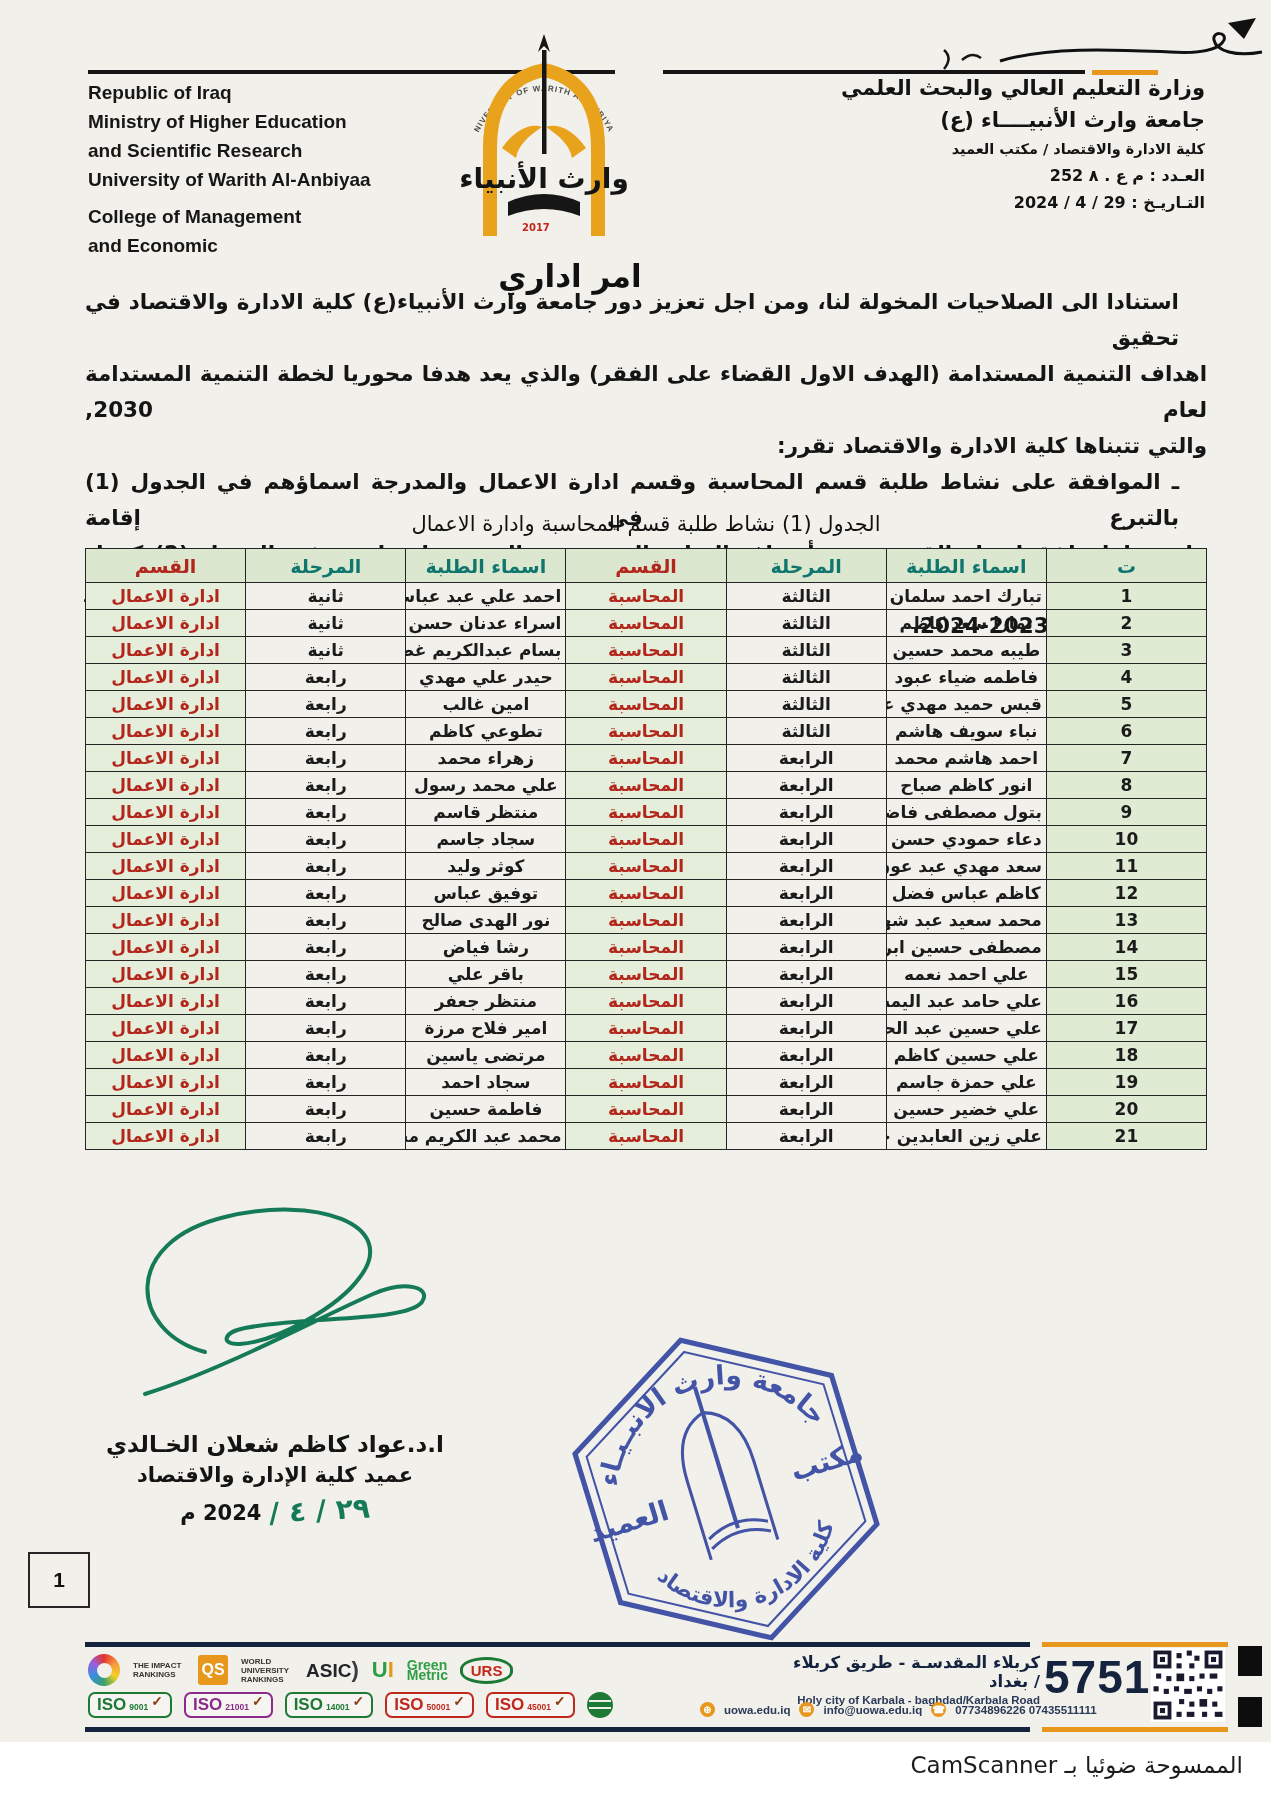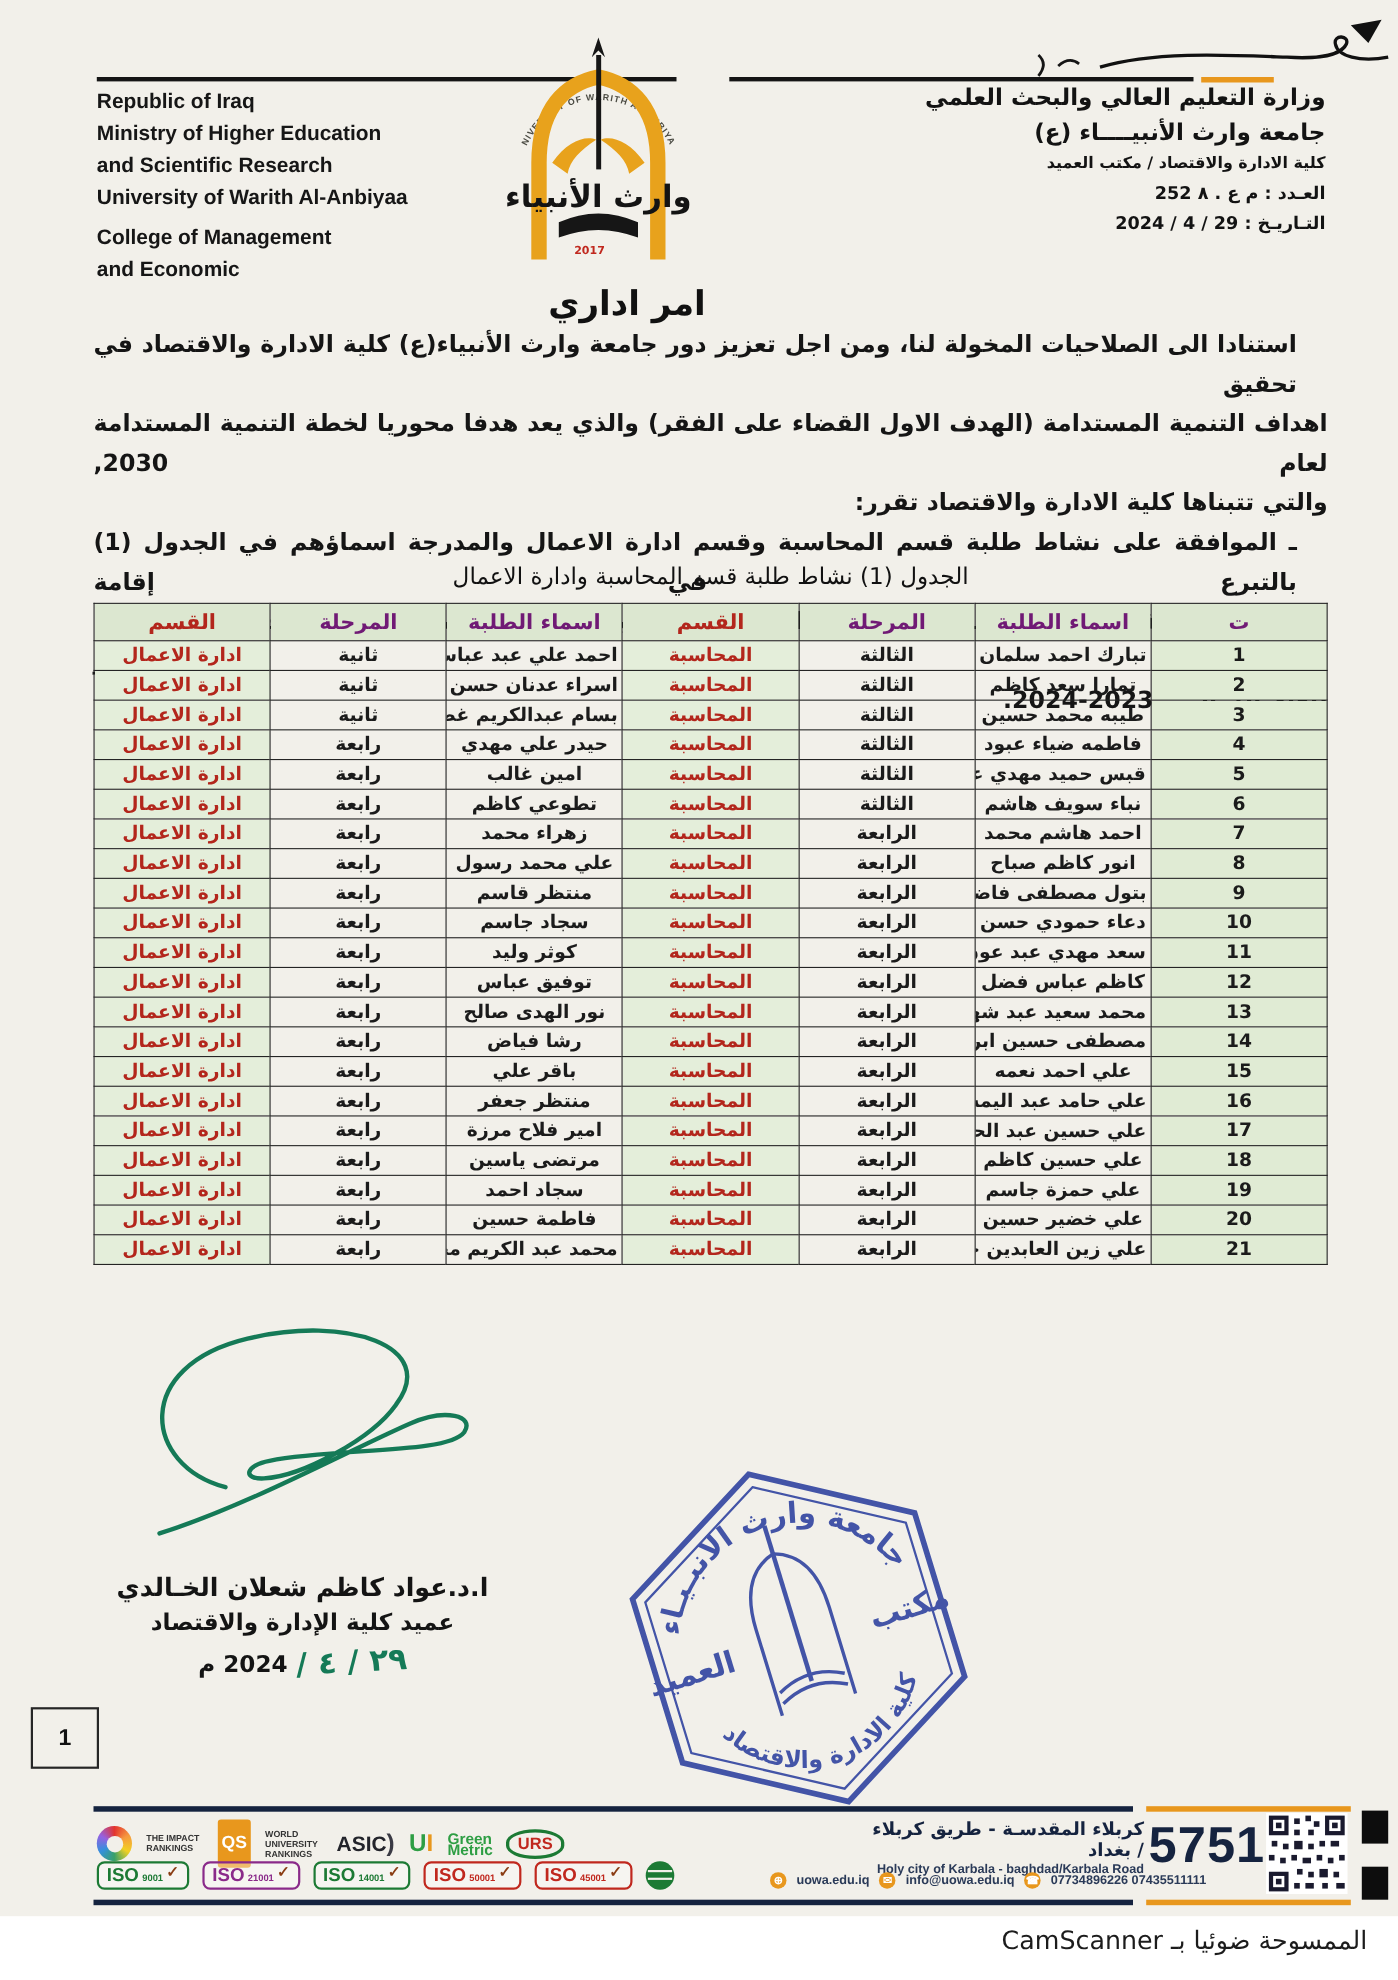--- a/index.html
+++ b/index.html
@@ -146,7 +146,7 @@
 
   <div class="abs title" style="left:85px;top:258px;width:970px;">امر اداري</div>
 
-  <div class="abs body-text" style="left:85px;top:296px;width:1122px;">
+  <div class="abs body-text" style="left:85px;top:284px;width:1122px;">
     <div class="ln just ind">استنادا الى الصلاحيات المخولة لنا، ومن اجل تعزيز دور جامعة وارث الأنبياء(ع) كلية الادارة والاقتصاد في تحقيق</div>
     <div class="ln just">اهداف التنمية المستدامة (الهدف الاول القضاء على الفقر) والذي يعد هدفا محوريا لخطة التنمية المستدامة لعام 2030,</div>
     <div class="ln">والتي تتبناها كلية الادارة والاقتصاد تقرر:</div>

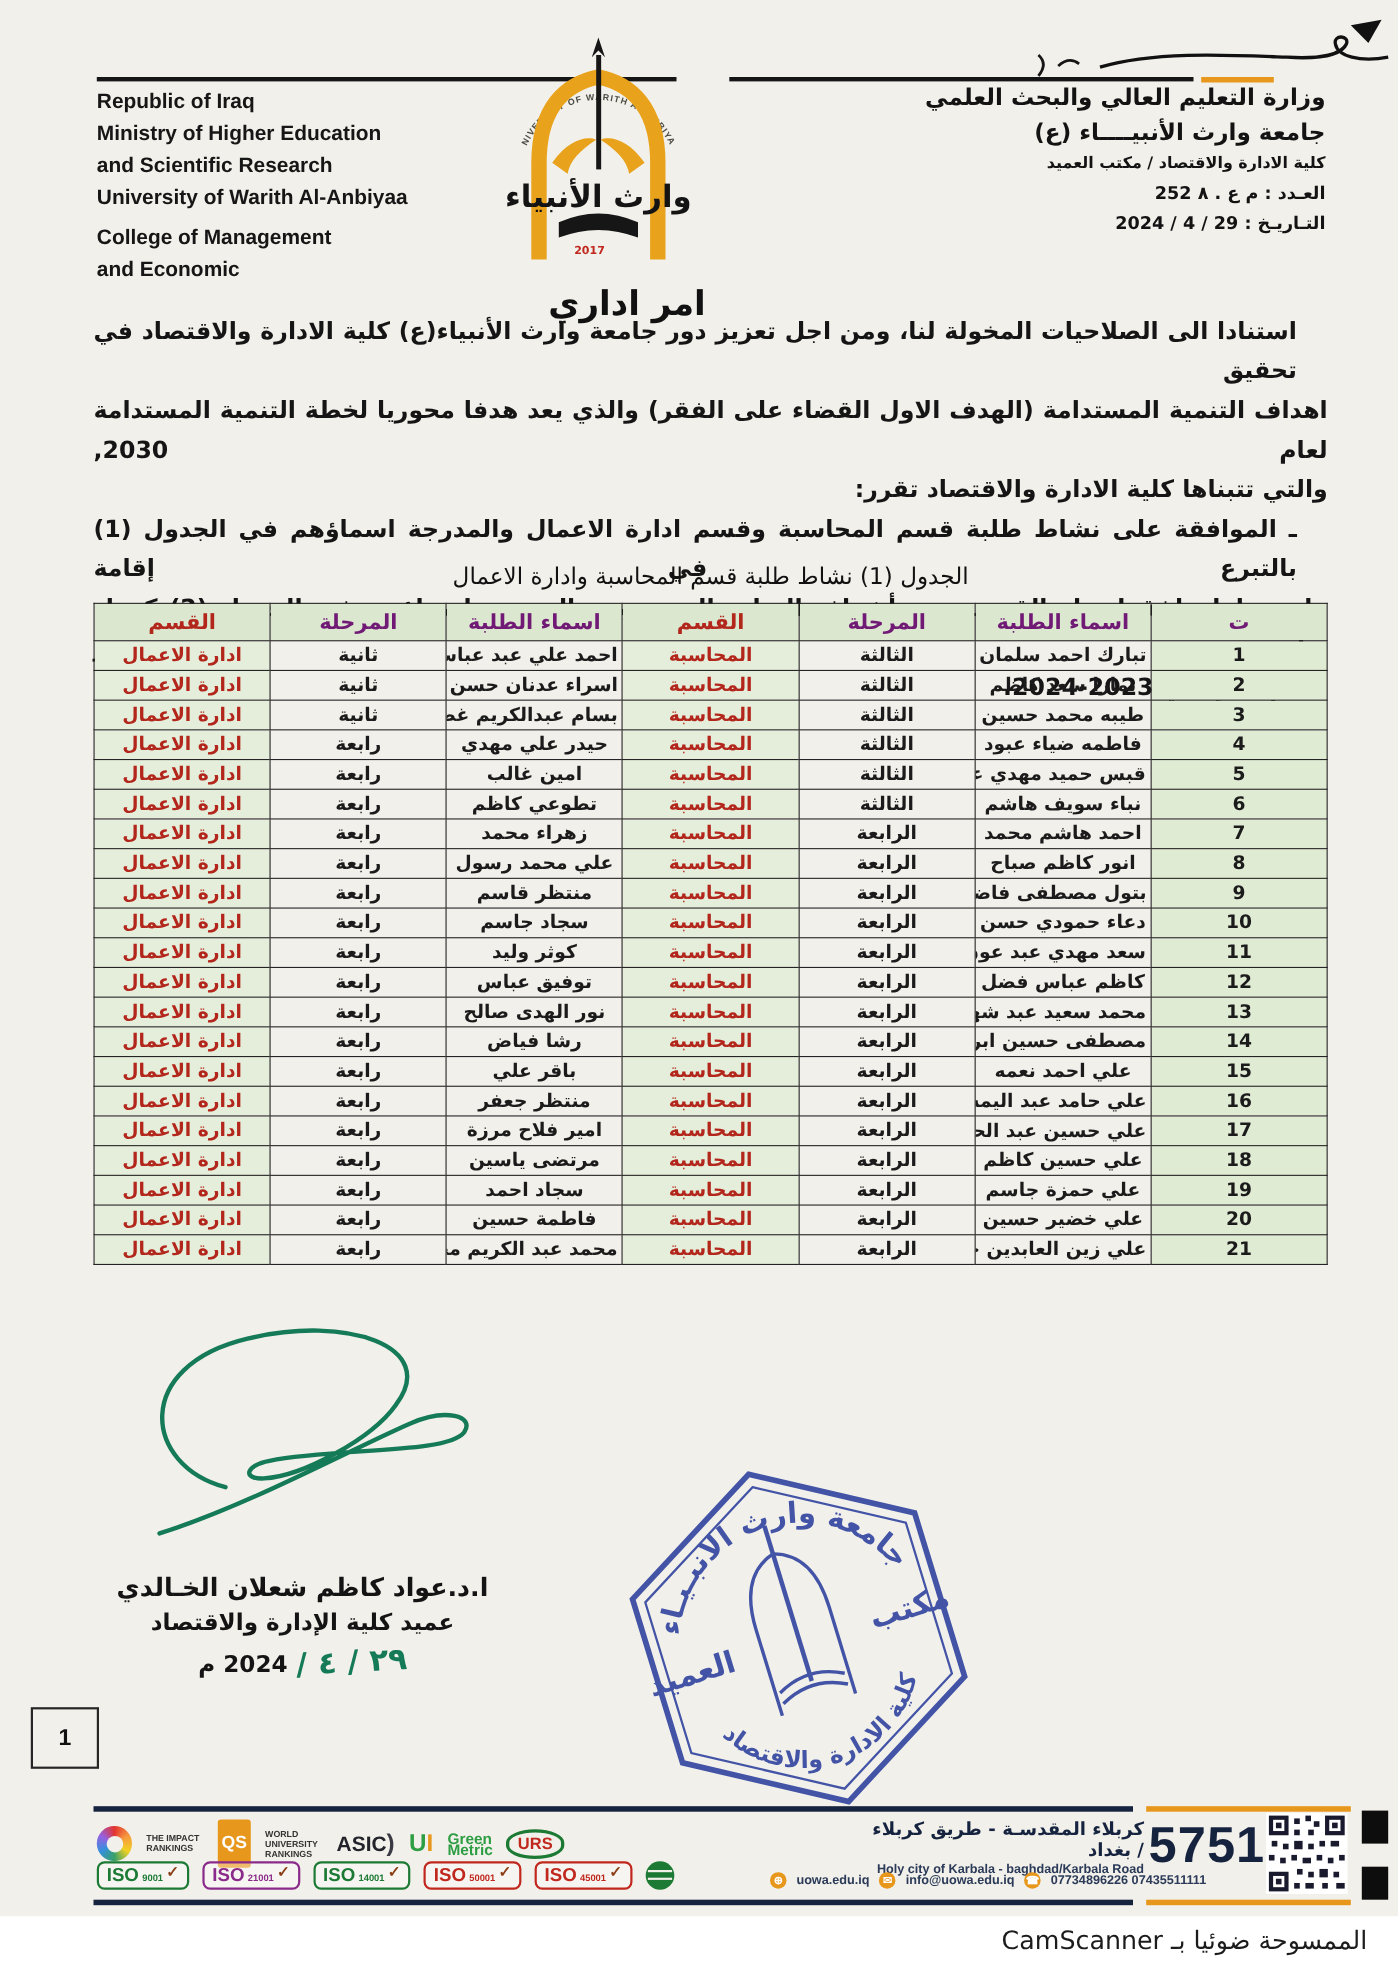--- a/index.html
+++ b/index.html
@@ -35,7 +35,7 @@
   
   table.students{border-collapse:collapse;direction:rtl;table-layout:fixed;width:1122px;background:transparent;}
   table.students th,table.students td{border:1.6px solid #242424;padding:0 4px;text-align:center;overflow:hidden;white-space:nowrap;}
-  table.students th{height:33px;font-size:19px;font-weight:bold;background:#dce7d0;color:#701a75;}
+  table.students th{height:33px;font-size:19px;font-weight:bold;background:#dce7d0;color:#0f766e;}
   table.students th.red{color:#b3261c;}
   table.students td{height:26px;font-size:17px;font-weight:bold;color:#1b1b1b;}
   td.c-num{background:#e0ebd4;width:4.6%;}

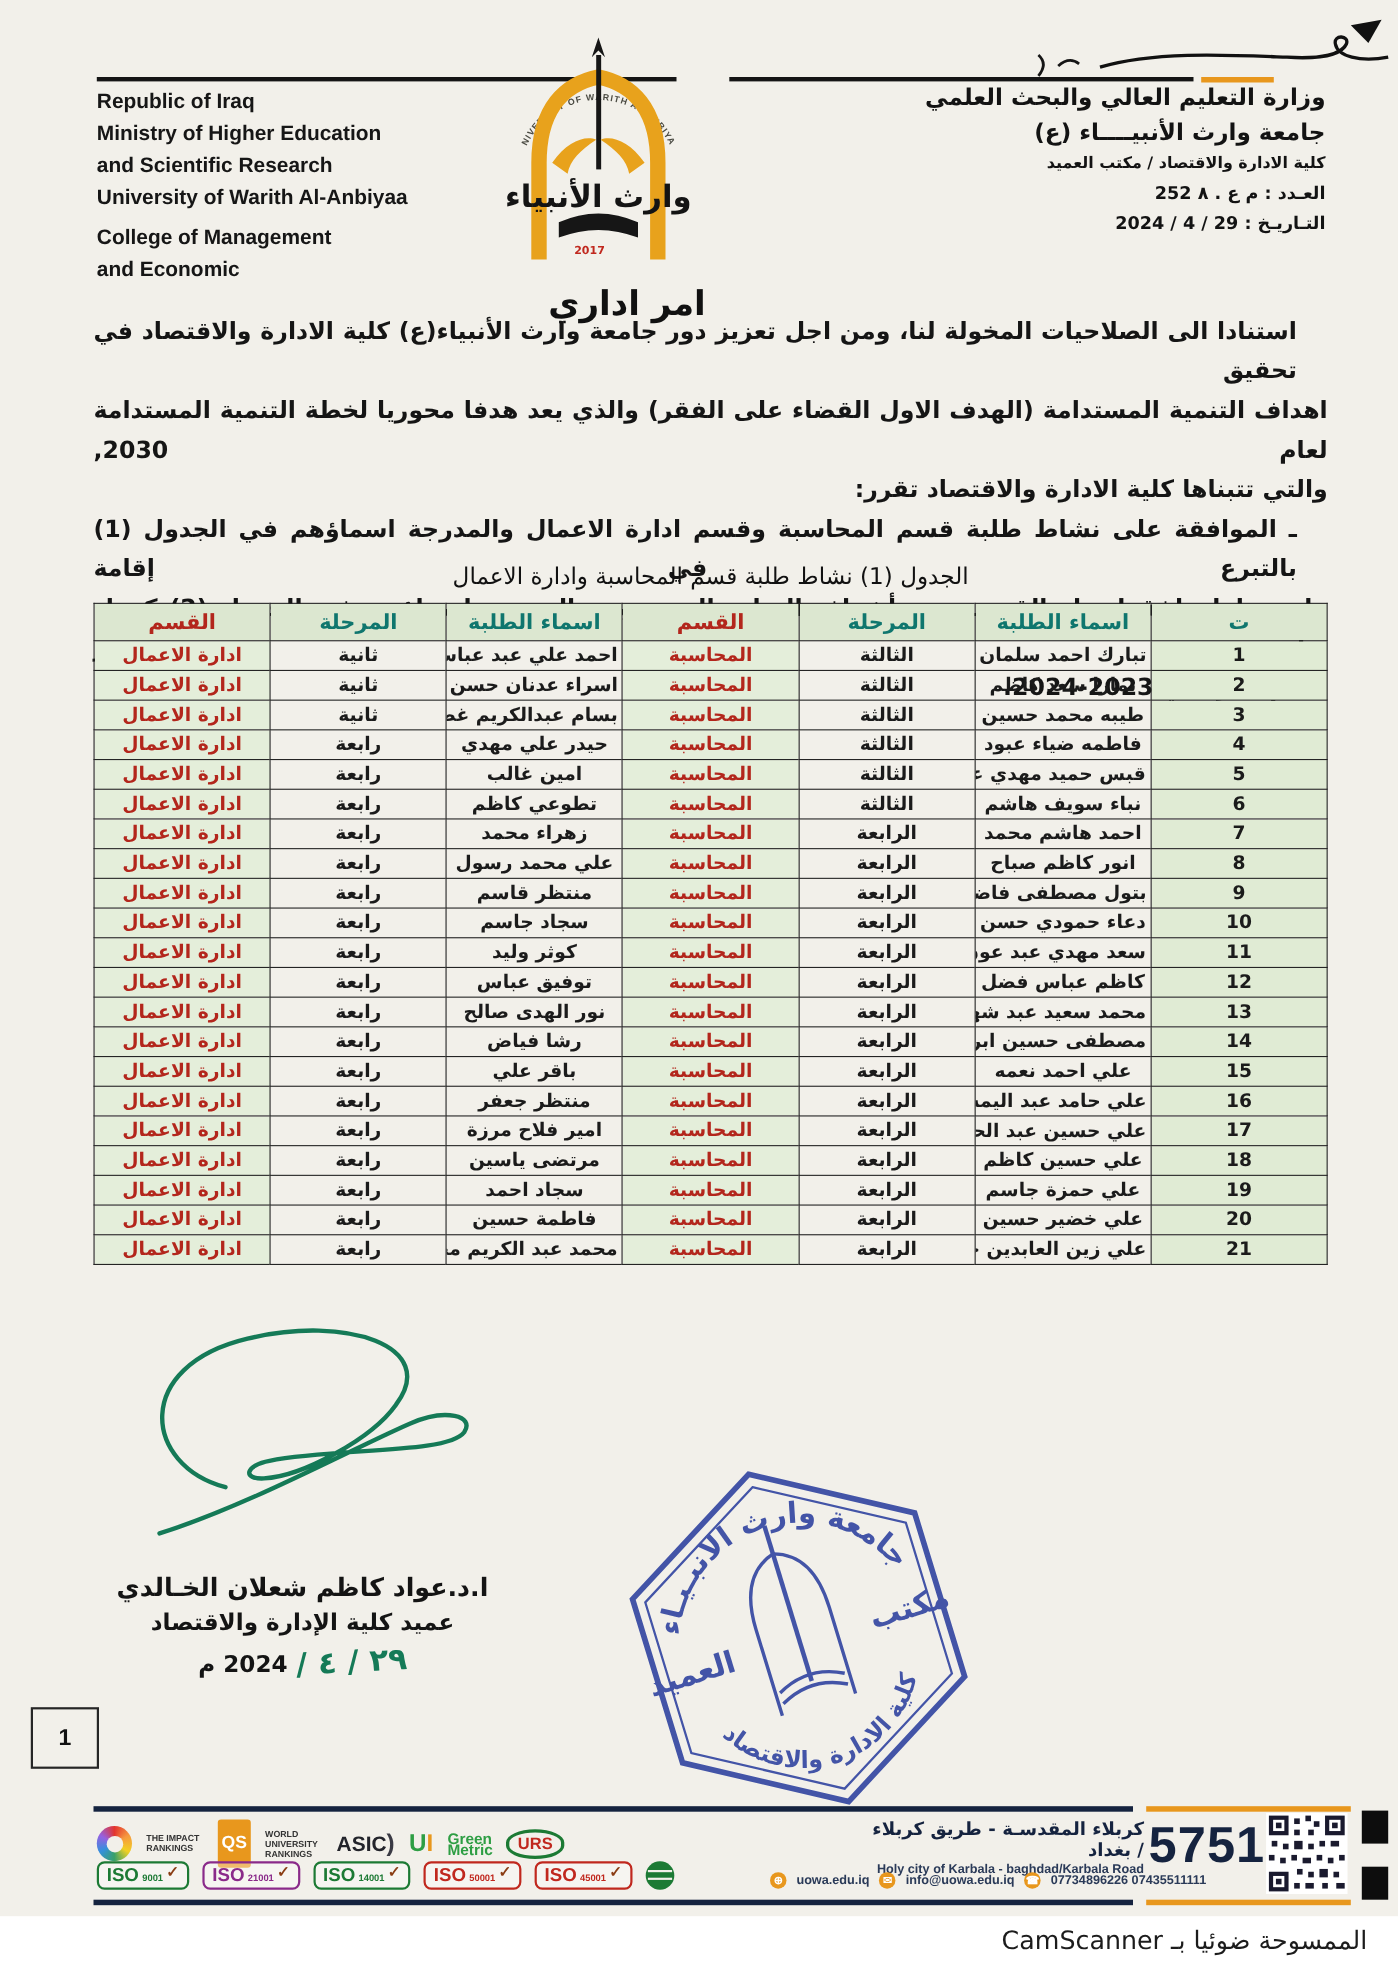--- a/index.html
+++ b/index.html
@@ -65,7 +65,7 @@
   .lg-label{font-size:8px;font-weight:bold;color:#333;width:52px;line-height:9px;}
   .impact-logo{width:32px;height:32px;border-radius:50%;background:conic-gradient(#e3342f,#f6993f,#f2d024,#38a169,#3490dc,#9561e2,#e3342f);display:inline-flex;align-items:center;justify-content:center;flex:none;}
   .impact-logo i{width:15px;height:15px;border-radius:50%;background:#f2f0ea;}
-  .qs-box{width:30px;height:44px;background:#e8971d;color:#fff;font-weight:bold;font-size:16px;display:inline-flex;align-items:center;justify-content:center;border-radius:3px;flex:none;}
+  .qs-box{width:30px;height:30px;background:#e8971d;color:#fff;font-weight:bold;font-size:16px;display:inline-flex;align-items:center;justify-content:center;border-radius:3px;flex:none;}
   .asic{font-weight:bold;font-size:19px;color:#23242b;}
   .asic i{font-style:normal;color:#3a3a44;font-size:22px;}
   .ui-logo .u{color:#2e9e44;font-size:22px;font-weight:bold;}

